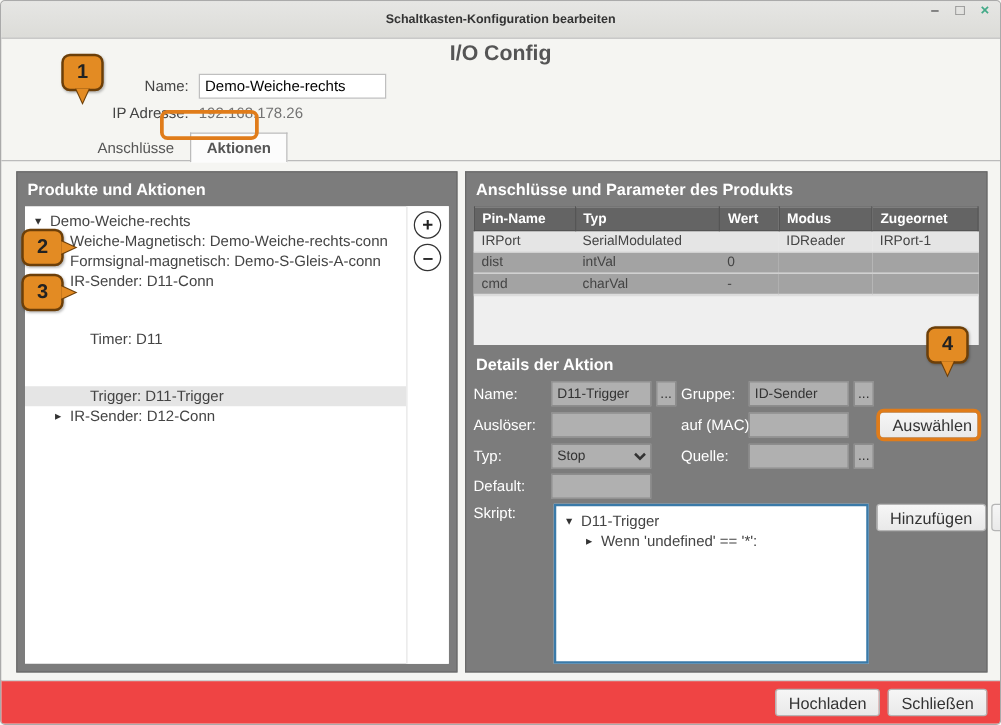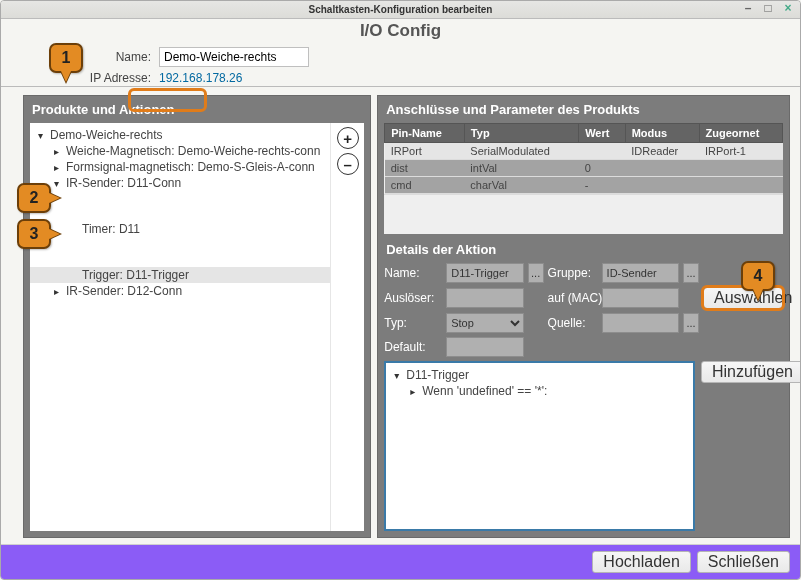--- a/index.html
+++ b/index.html
@@ -5,7 +5,7 @@
   * { box-sizing: border-box; font-family: "Segoe UI", "Liberation Sans", Arial, sans-serif; }
   body { margin: 0; background: #f5f5f2; font-size: 12px; color: #444; }
   .window { width: 801px; height: 580px; border: 1px solid #aaa; border-radius: 4px; background: #f5f5f2; position: relative; display: flex; flex-direction: column; overflow: hidden; }
-  .titlebar { height: 18px; background: linear-gradient(#e6e6e4,#dcdcd8); border-bottom: 1px solid #bbb; display: flex; align-items: center; justify-content: center; position: relative; font-size: 10px; font-weight: bold; color: #333; }
+  .titlebar { height: 30px; background: linear-gradient(#e6e6e4,#dcdcd8); border-bottom: 1px solid #bbb; display: flex; align-items: center; justify-content: center; position: relative; font-size: 10px; font-weight: bold; color: #333; }
   .titlebar .controls { position: absolute; right: 6px; top: 1px; display: flex; gap: 8px; font-size: 12px; color: #666; }
   .titlebar .ctrl { width: 12px; height: 12px; display: inline-flex; align-items: center; justify-content: center; cursor: pointer; }
   .titlebar .ctrl.close { color: #4a8; }

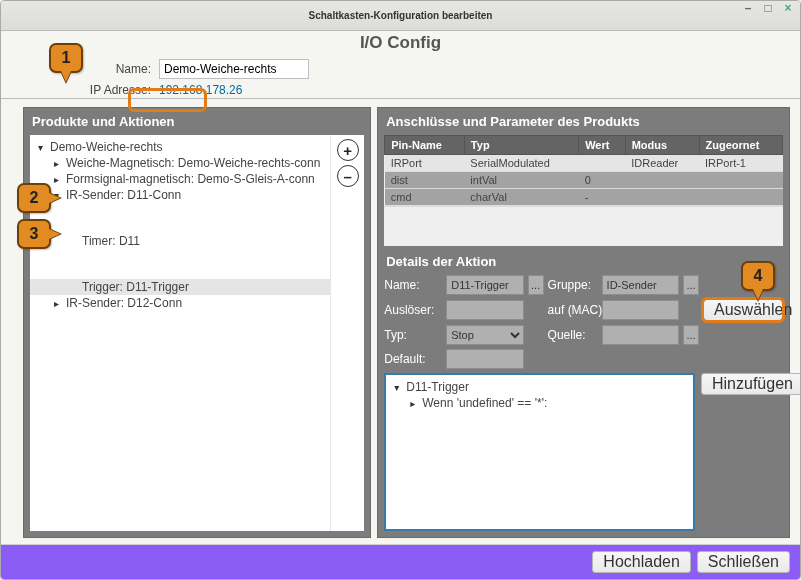--- a/index.html
+++ b/index.html
@@ -13,7 +13,7 @@
   .form-row { display: flex; align-items: center; padding: 2px 0 2px 60px; }
   .form-row label { width: 90px; text-align: right; margin-right: 8px; font-size: 12px; color: #444; }
   .text-input { border: 1px solid #bfbfbf; background: #fff; padding: 2px 4px; height: 20px; width: 150px; font-size: 12px; }
-  .ip { color: #0369a1; font-size: 12px; }
+  .ip { color: #737373; font-size: 12px; }
   .tabs { display: flex; align-items: flex-end; padding-left: 64px; margin-top: 6px; }
   .tab { padding: 4px 12px; border: 1px solid transparent; border-bottom: none; font-size: 12px; color: #555; cursor: pointer; background: transparent; }
   .tab.active { background: #fcfcfc; border-color: #bbb; border-bottom: 1px solid #fcfcfc; position: relative; top: 1px; font-weight: bold; }

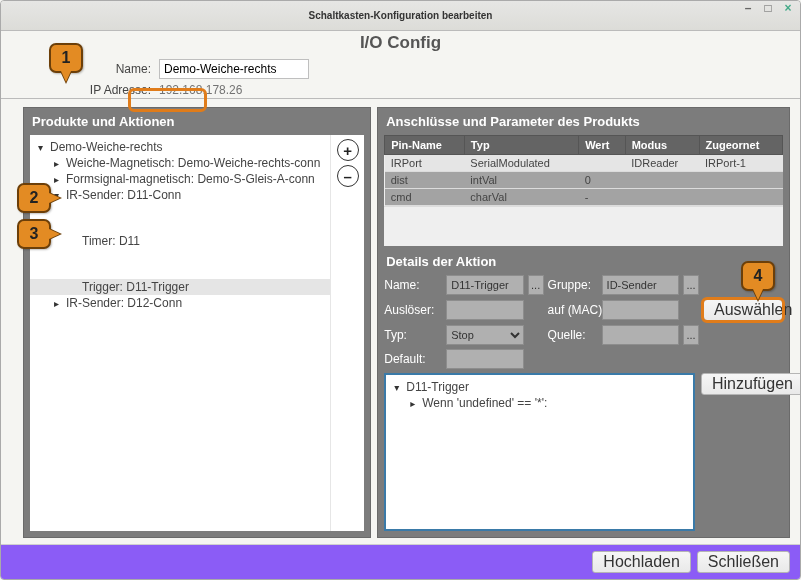--- a/index.html
+++ b/index.html
@@ -79,6 +79,10 @@
     <span class="ip">192.168.178.26</span>
   </div>
 
+  <div class="tabs">
+    <div class="tab">Anschlüsse</div>
+    <div class="tab active" id="tab-actions">Aktionen</div>
+  </div>
 
   <div class="tab-hl" style="left:127px; top:87px; width:79px; height:24px;"></div>
 

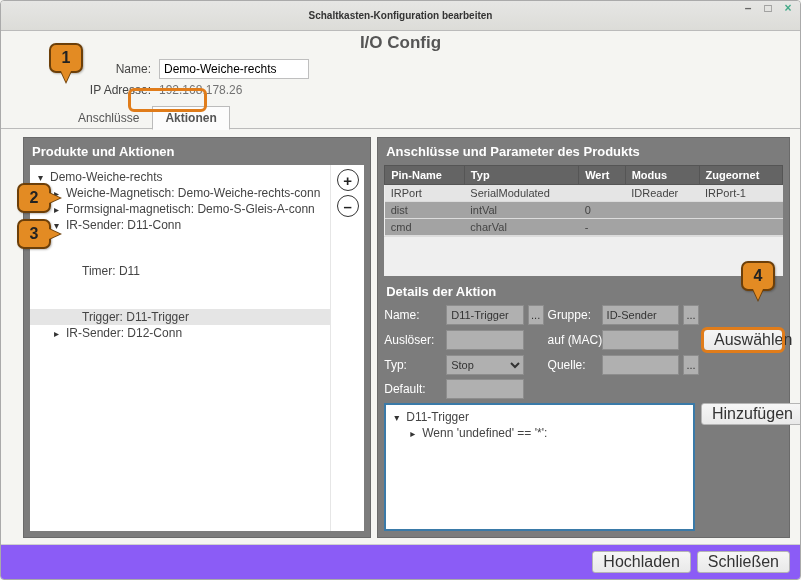--- a/index.html
+++ b/index.html
@@ -18,7 +18,7 @@
   .tab { padding: 4px 12px; border: 1px solid transparent; border-bottom: none; font-size: 12px; color: #555; cursor: pointer; background: transparent; }
   .tab.active { background: #fcfcfc; border-color: #bbb; border-bottom: 1px solid #fcfcfc; position: relative; top: 1px; font-weight: bold; }
   .tab-hl { position: absolute; border: 3px solid #e07c1a; border-radius: 6px; pointer-events: none; }
-  .panels { display: flex; gap: 6px; padding: 0 10px 6px 22px; flex: 1 1 auto; border-top: 1px solid #bbb; margin-top: -1px; justify-content: space-between; }
+  .panels { display: flex; gap: 6px; padding: 0 10px 6px 12px; flex: 1 1 auto; border-top: 1px solid #bbb; margin-top: -1px; justify-content: space-between; }
   .panel { background: #7c7c7c; border: 1px solid #6a6a6a; flex: 1 1 50%; display: flex; flex-direction: column; padding: 6px; margin-top: 8px; }
   .panel-title { color: #fff; font-weight: bold; font-size: 13px; margin: 0 0 6px 2px; }
   .section-title { color: #fff; font-weight: bold; font-size: 13px; margin: 8px 0 4px 2px; }

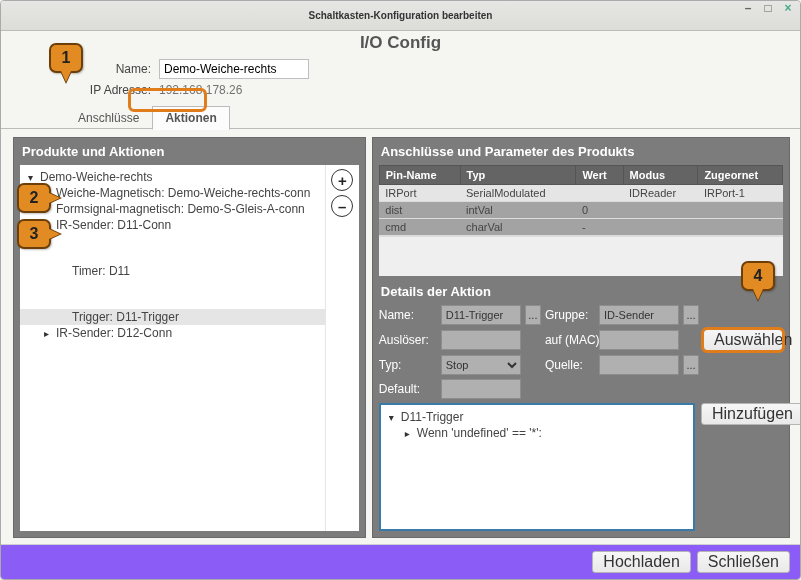--- a/index.html
+++ b/index.html
@@ -40,7 +40,7 @@
   .dinput { background: #b0b0b0; border: 1px solid #8d8d8d; height: 20px; padding: 0 4px; font-size: 11px; color: #333; width: 100%; }
   .dsel { background: #b0b0b0; border: 1px solid #8d8d8d; height: 20px; font-size: 11px; width: 100%; color:#333; }
   .small-btn { background: #b0b0b0; border: 1px solid #8d8d8d; height: 20px; font-size: 11px; cursor: pointer; color:#333; display:flex; align-items:center; justify-content:center; }
-  .btn { background: linear-gradient(#f6f6f6,#e9e9e9); border: 1px solid #b5b5b5; border-radius: 3px; height: 22px; padding: 0 10px; font-size: 16px; cursor: pointer; color: #333; }
+  .btn { background: linear-gradient(#f6f6f6,#e9e9e9); border: 1px solid #b5b5b5; border-radius: 3px; height: 22px; padding: 0 10px; font-size: 13px; cursor: pointer; color: #333; }
   .btn-hl { outline: 3px solid #e07c1a; outline-offset: -1px; border-radius:4px; }
   .script-box { background: #fff; border: 2px solid #3a7aa8; flex: 1 1 auto; min-height: 110px; padding: 4px 6px; font-size: 12px; overflow:auto; }
   .script-side { width: 82px; display: flex; gap: 4px; }

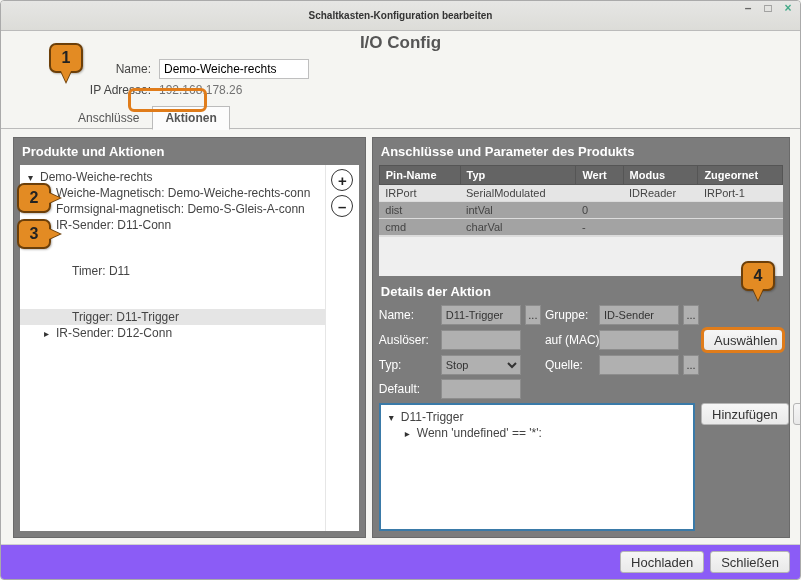--- a/index.html
+++ b/index.html
@@ -204,6 +204,7 @@
       </div>
 
       <div style="display:flex; gap:6px; margin-top:4px; flex:1 1 auto;">
+        <div class="dlabel" style="width:58px;">Skript:</div>
         <div class="script-box">
           <div class="node" style="padding-left:2px">
               <span class="arrow">▾</span>

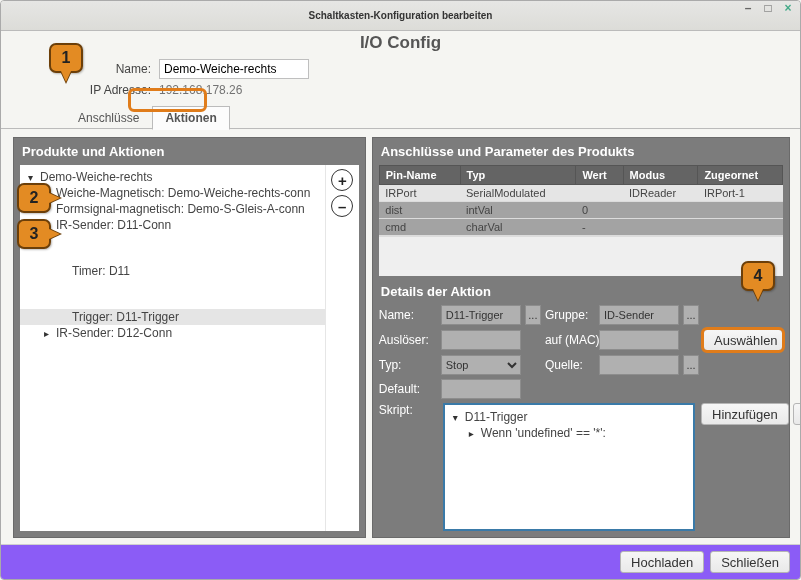--- a/index.html
+++ b/index.html
@@ -44,7 +44,7 @@
   .btn-hl { outline: 3px solid #e07c1a; outline-offset: -1px; border-radius:4px; }
   .script-box { background: #fff; border: 2px solid #3a7aa8; flex: 1 1 auto; min-height: 110px; padding: 4px 6px; font-size: 12px; overflow:auto; }
   .script-side { width: 82px; display: flex; gap: 4px; }
-  .footer { display: flex; justify-content: flex-end; gap: 6px; padding: 6px 10px; border-top: 1px solid #cfcfcf; background:#8b5cf6; }
+  .footer { display: flex; justify-content: flex-end; gap: 6px; padding: 6px 10px; border-top: 1px solid #cfcfcf; background:#ef4444; }
 
   
   .callout { position: absolute; width: 34px; height: 30px; background: #e38b23; border: 2px solid #6c3f09; border-radius: 7px; color: #222; font-size: 16px; font-weight: bold; display: flex; align-items: center; justify-content: center; z-index: 50; box-shadow: 1px 1px 2px rgba(0,0,0,.25); }

